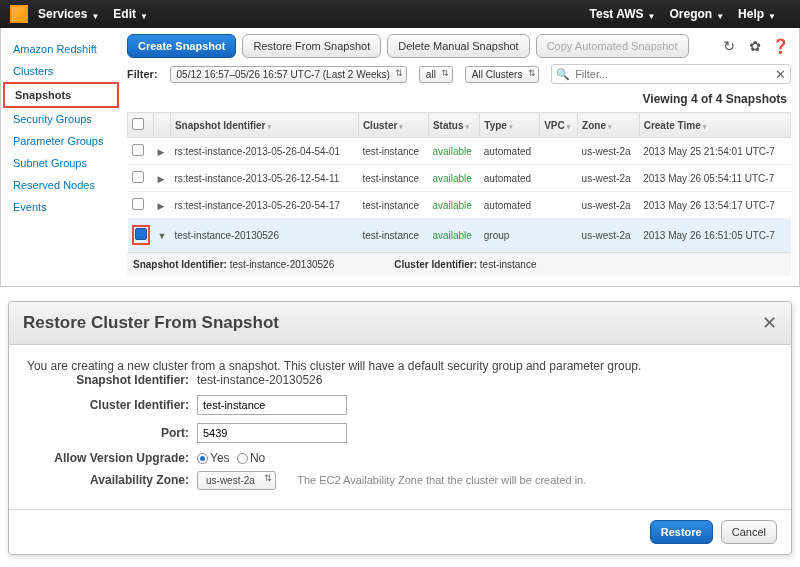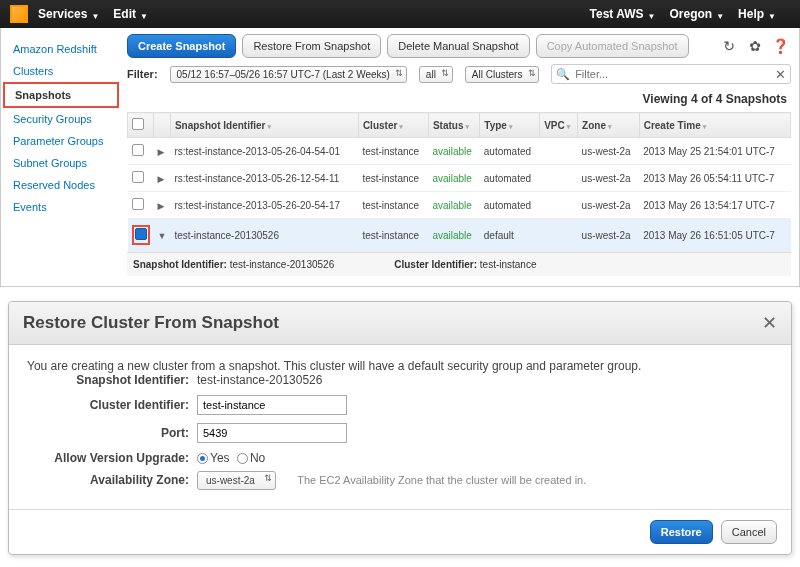--- a/index.html
+++ b/index.html
@@ -176,7 +176,7 @@
             <td>test-instance-20130526</td>
             <td>test-instance</td>
             <td class="avail">available</td>
-            <td>default</td>
+            <td>group</td>
             <td></td>
             <td>us-west-2a</td>
             <td>2013 May 26 16:51:05 UTC-7</td>

